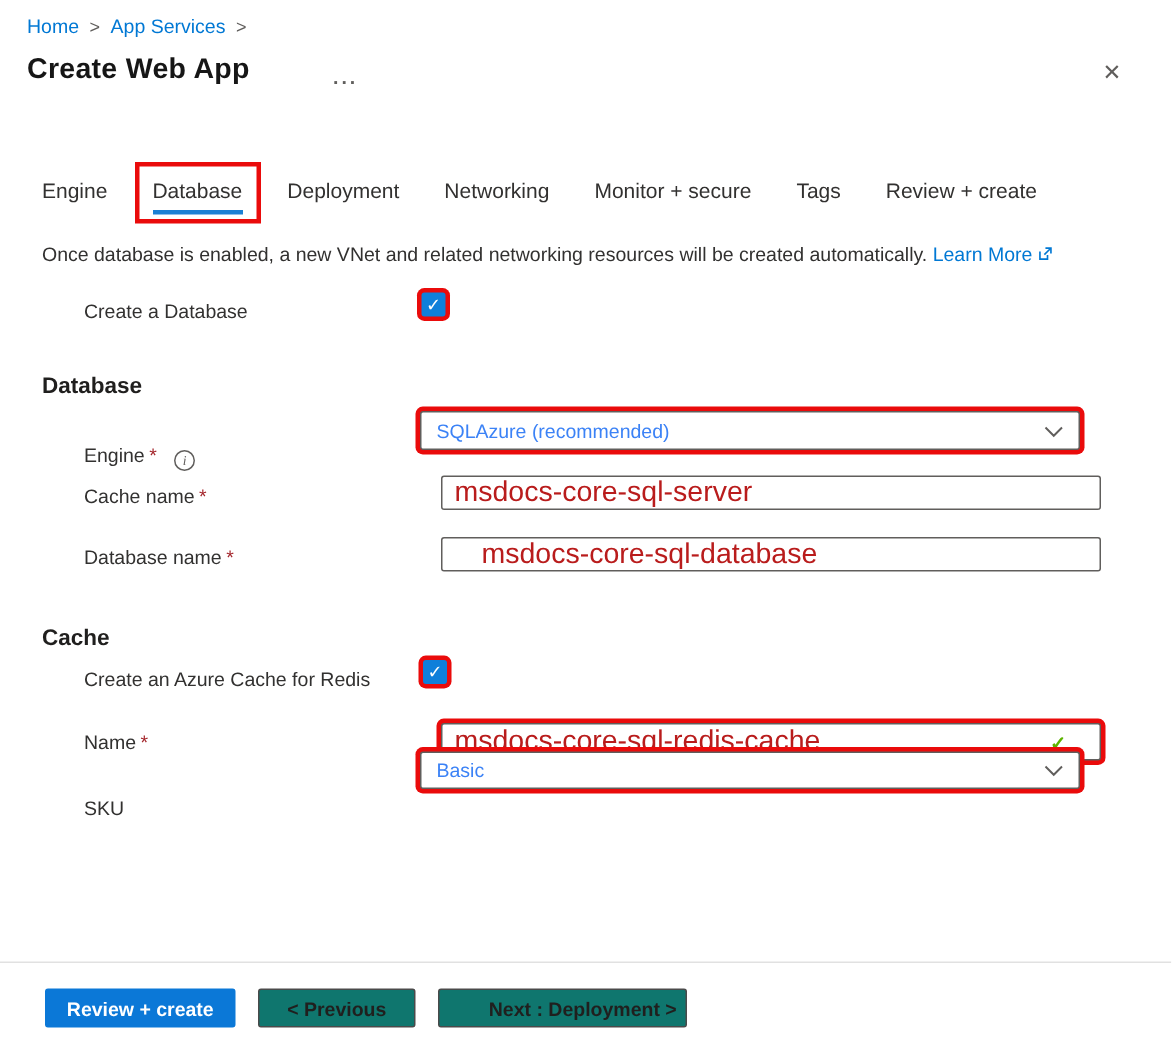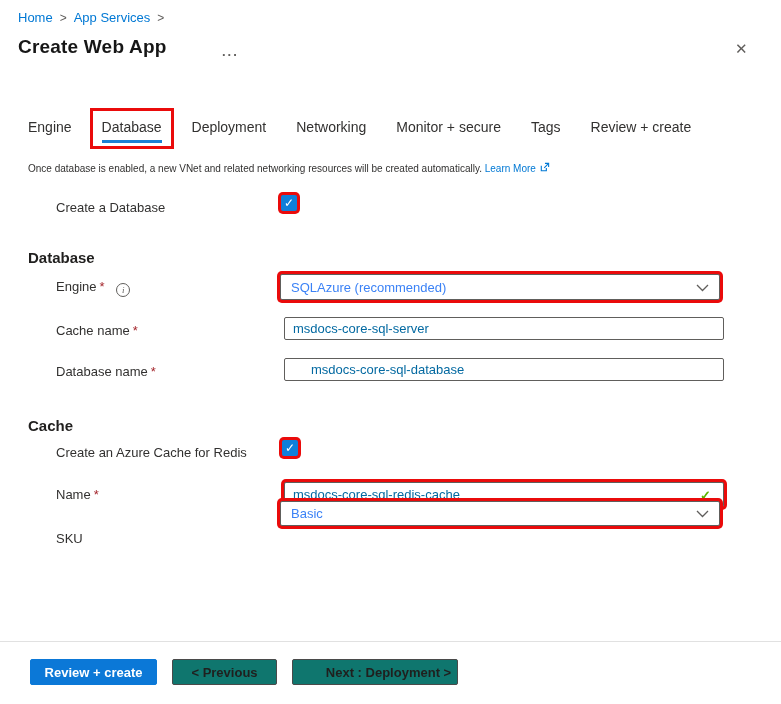--- a/index.html
+++ b/index.html
@@ -25,7 +25,7 @@
   .tab-underline { position:absolute; left:9px; right:9px; bottom:3px; height:3px; background:#1b80d4; }
 
   
-  .notice { position:absolute; left:28px; top:162px; font-size:10px; color:#323130; white-space:nowrap; }
+  .notice { position:absolute; left:28px; top:162px; font-size:13px; color:#323130; white-space:nowrap; }
   .notice a { color:#0078d4; text-decoration:none; cursor:pointer; }
   .ext-icon { display:inline-block; vertical-align:-1px; margin-left:3px; }
 

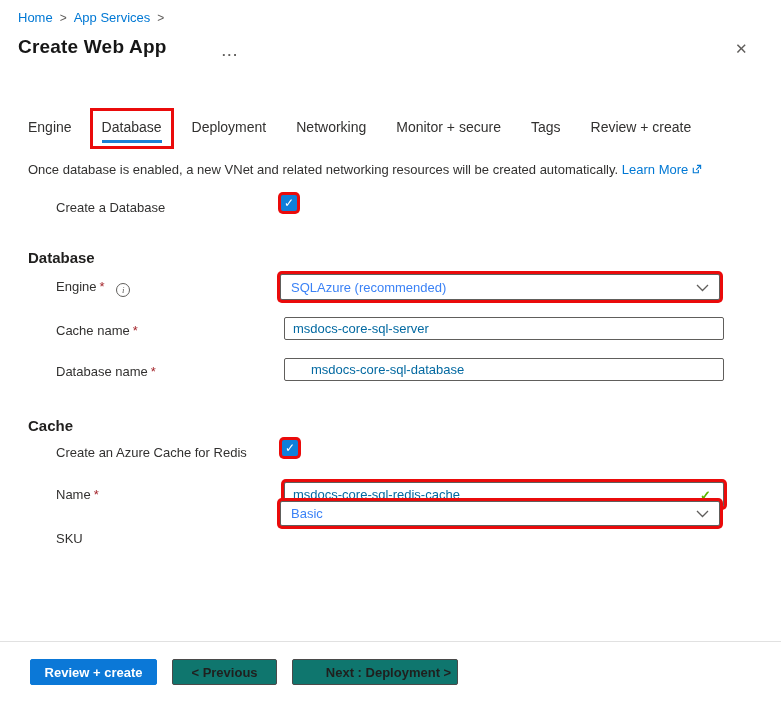--- a/index.html
+++ b/index.html
@@ -105,7 +105,7 @@
 
   <h2 class="section-header" style="top:249px;">Database</h2>
 
-  <span class="field-label" style="top:279px;">
+  <span class="field-label" style="top:296px;">
     <span>Engine</span><span class="req">*</span>
     <span class="info-icon">i</span>
   </span>

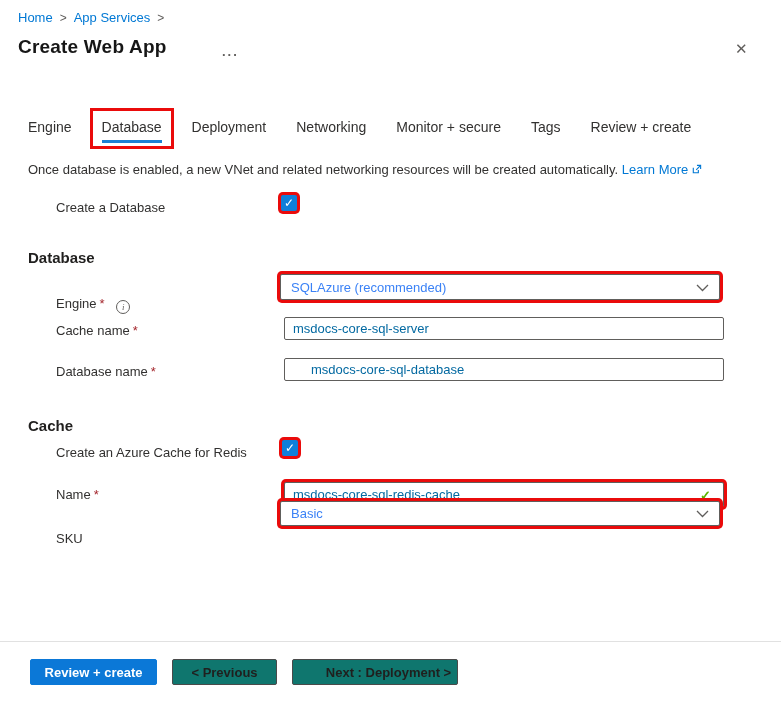--- a/index.html
+++ b/index.html
@@ -44,8 +44,8 @@
   .checkbox .check { color:#fff; font-size:12px; line-height:1; }
 
   
-  .text-input { position:absolute; left:284px; width:440px; height:23px; border:1px solid #605e5c; border-radius:2px;
-                font-family:"Liberation Sans", sans-serif; font-size:13px; color:#0369a1; padding:0 8px; background:#fff; }
+  .text-input { position:absolute; left:294px; width:440px; height:23px; border:1px solid #605e5c; border-radius:2px;
+                font-family:"Liberation Sans", sans-serif; font-size:19px; color:#b91c1c; padding:0 8px; background:#fff; }
   .select-box { position:absolute; left:280px; width:440px; border:1px solid #605e5c; border-radius:2px; background:#fff;
                 display:flex; align-items:center; justify-content:space-between; padding:0 10px; font-size:13px; color:#3b82f6; cursor:pointer; }
   .annotated { box-shadow:0 0 0 3px #ea0b0b; }

